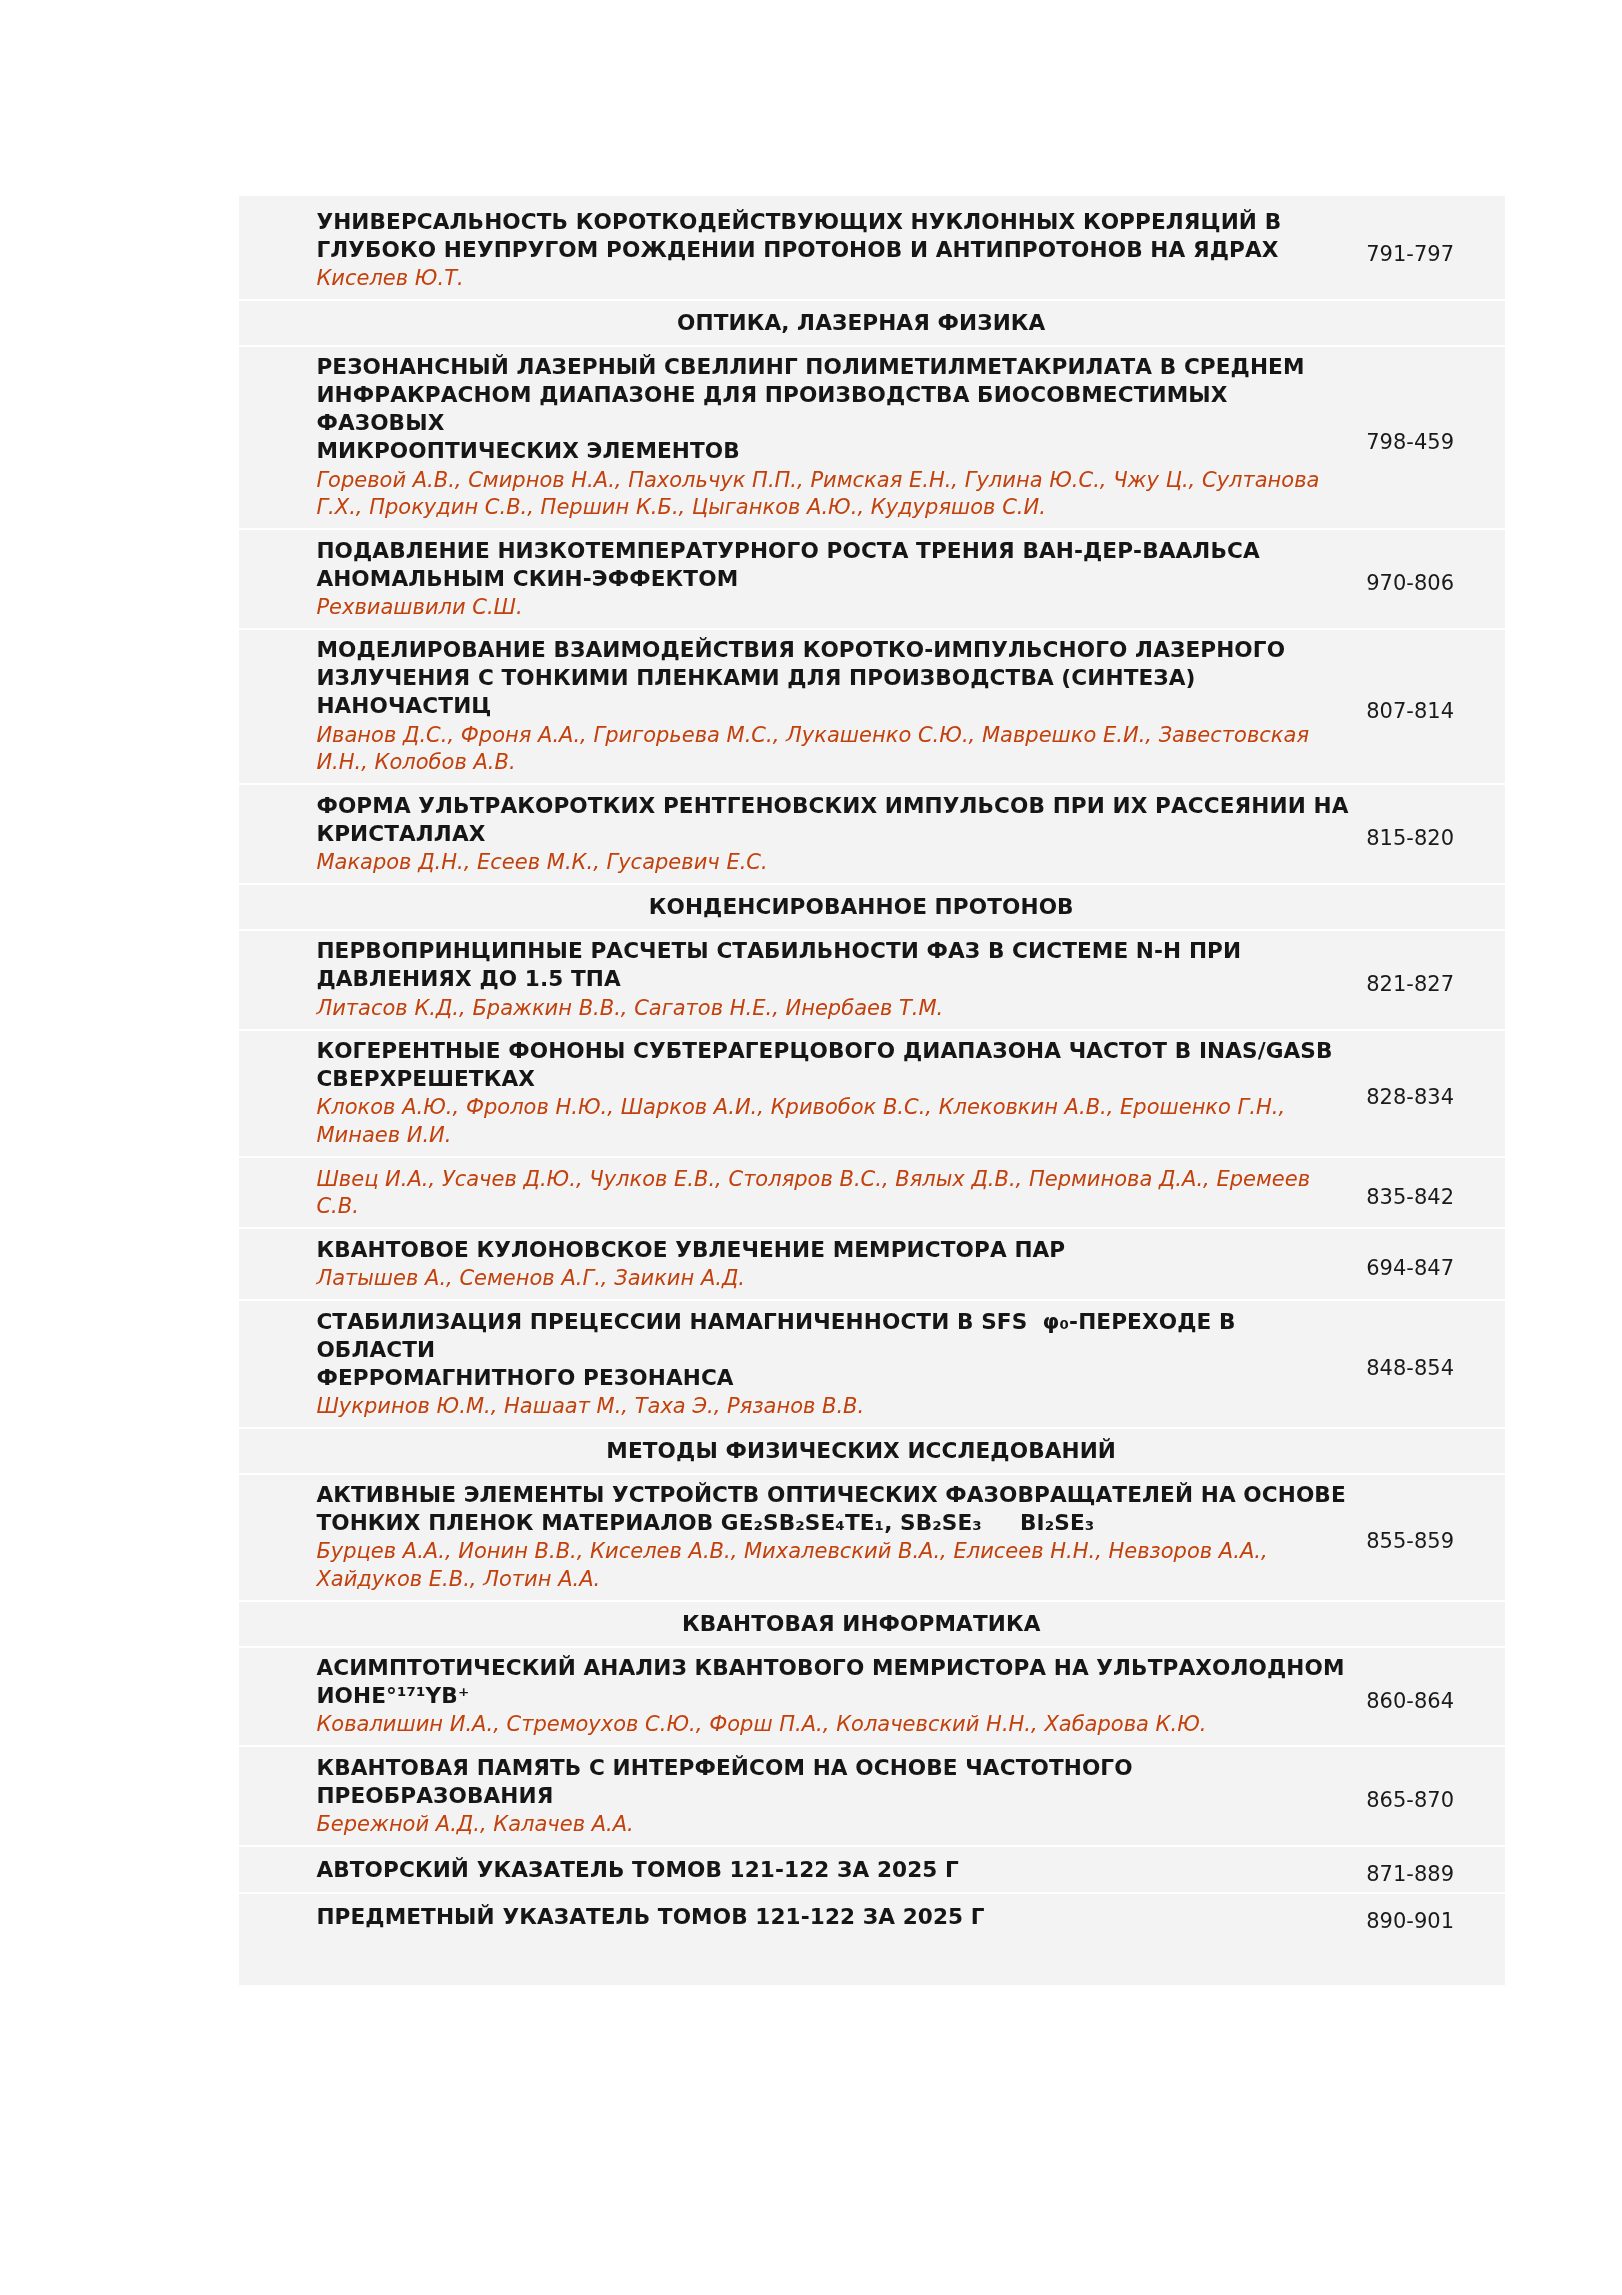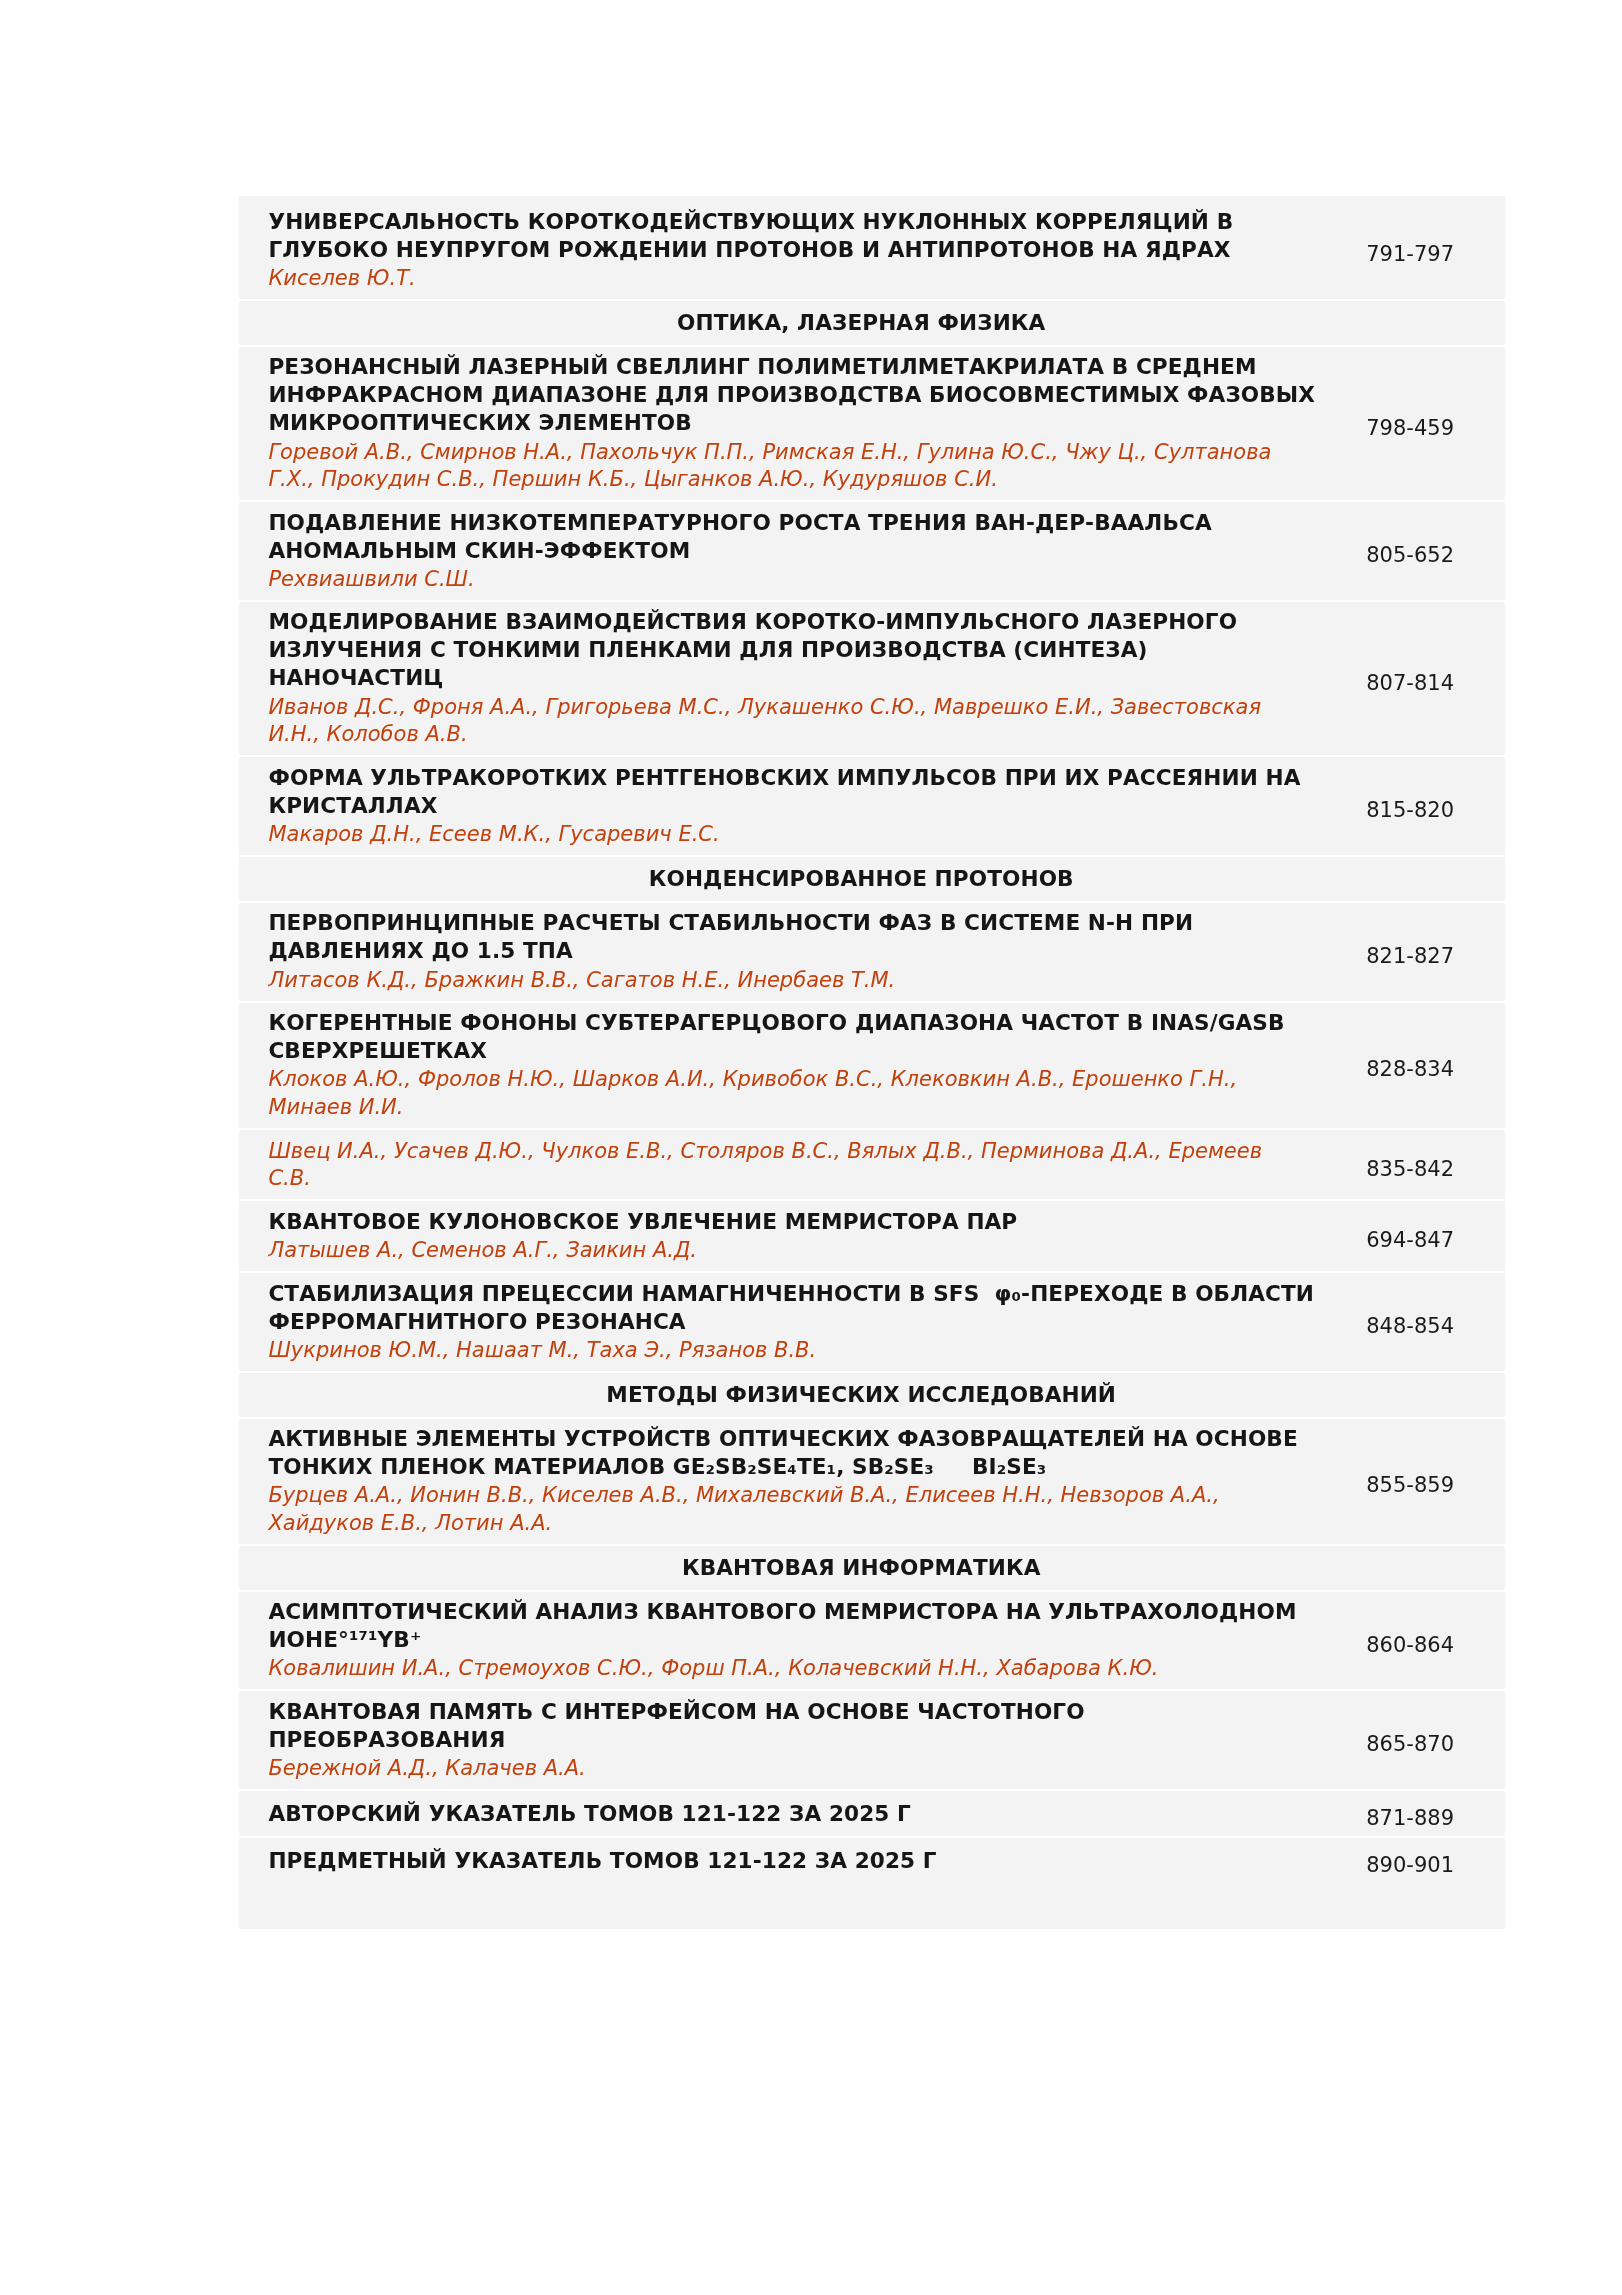--- a/index.html
+++ b/index.html
@@ -38,6 +38,7 @@
   .entry-text {
     flex: 1 1 auto;
     max-width: 1099px;
+    margin-left: 48px;
   }
   .entry-title {
     font-weight: bold;

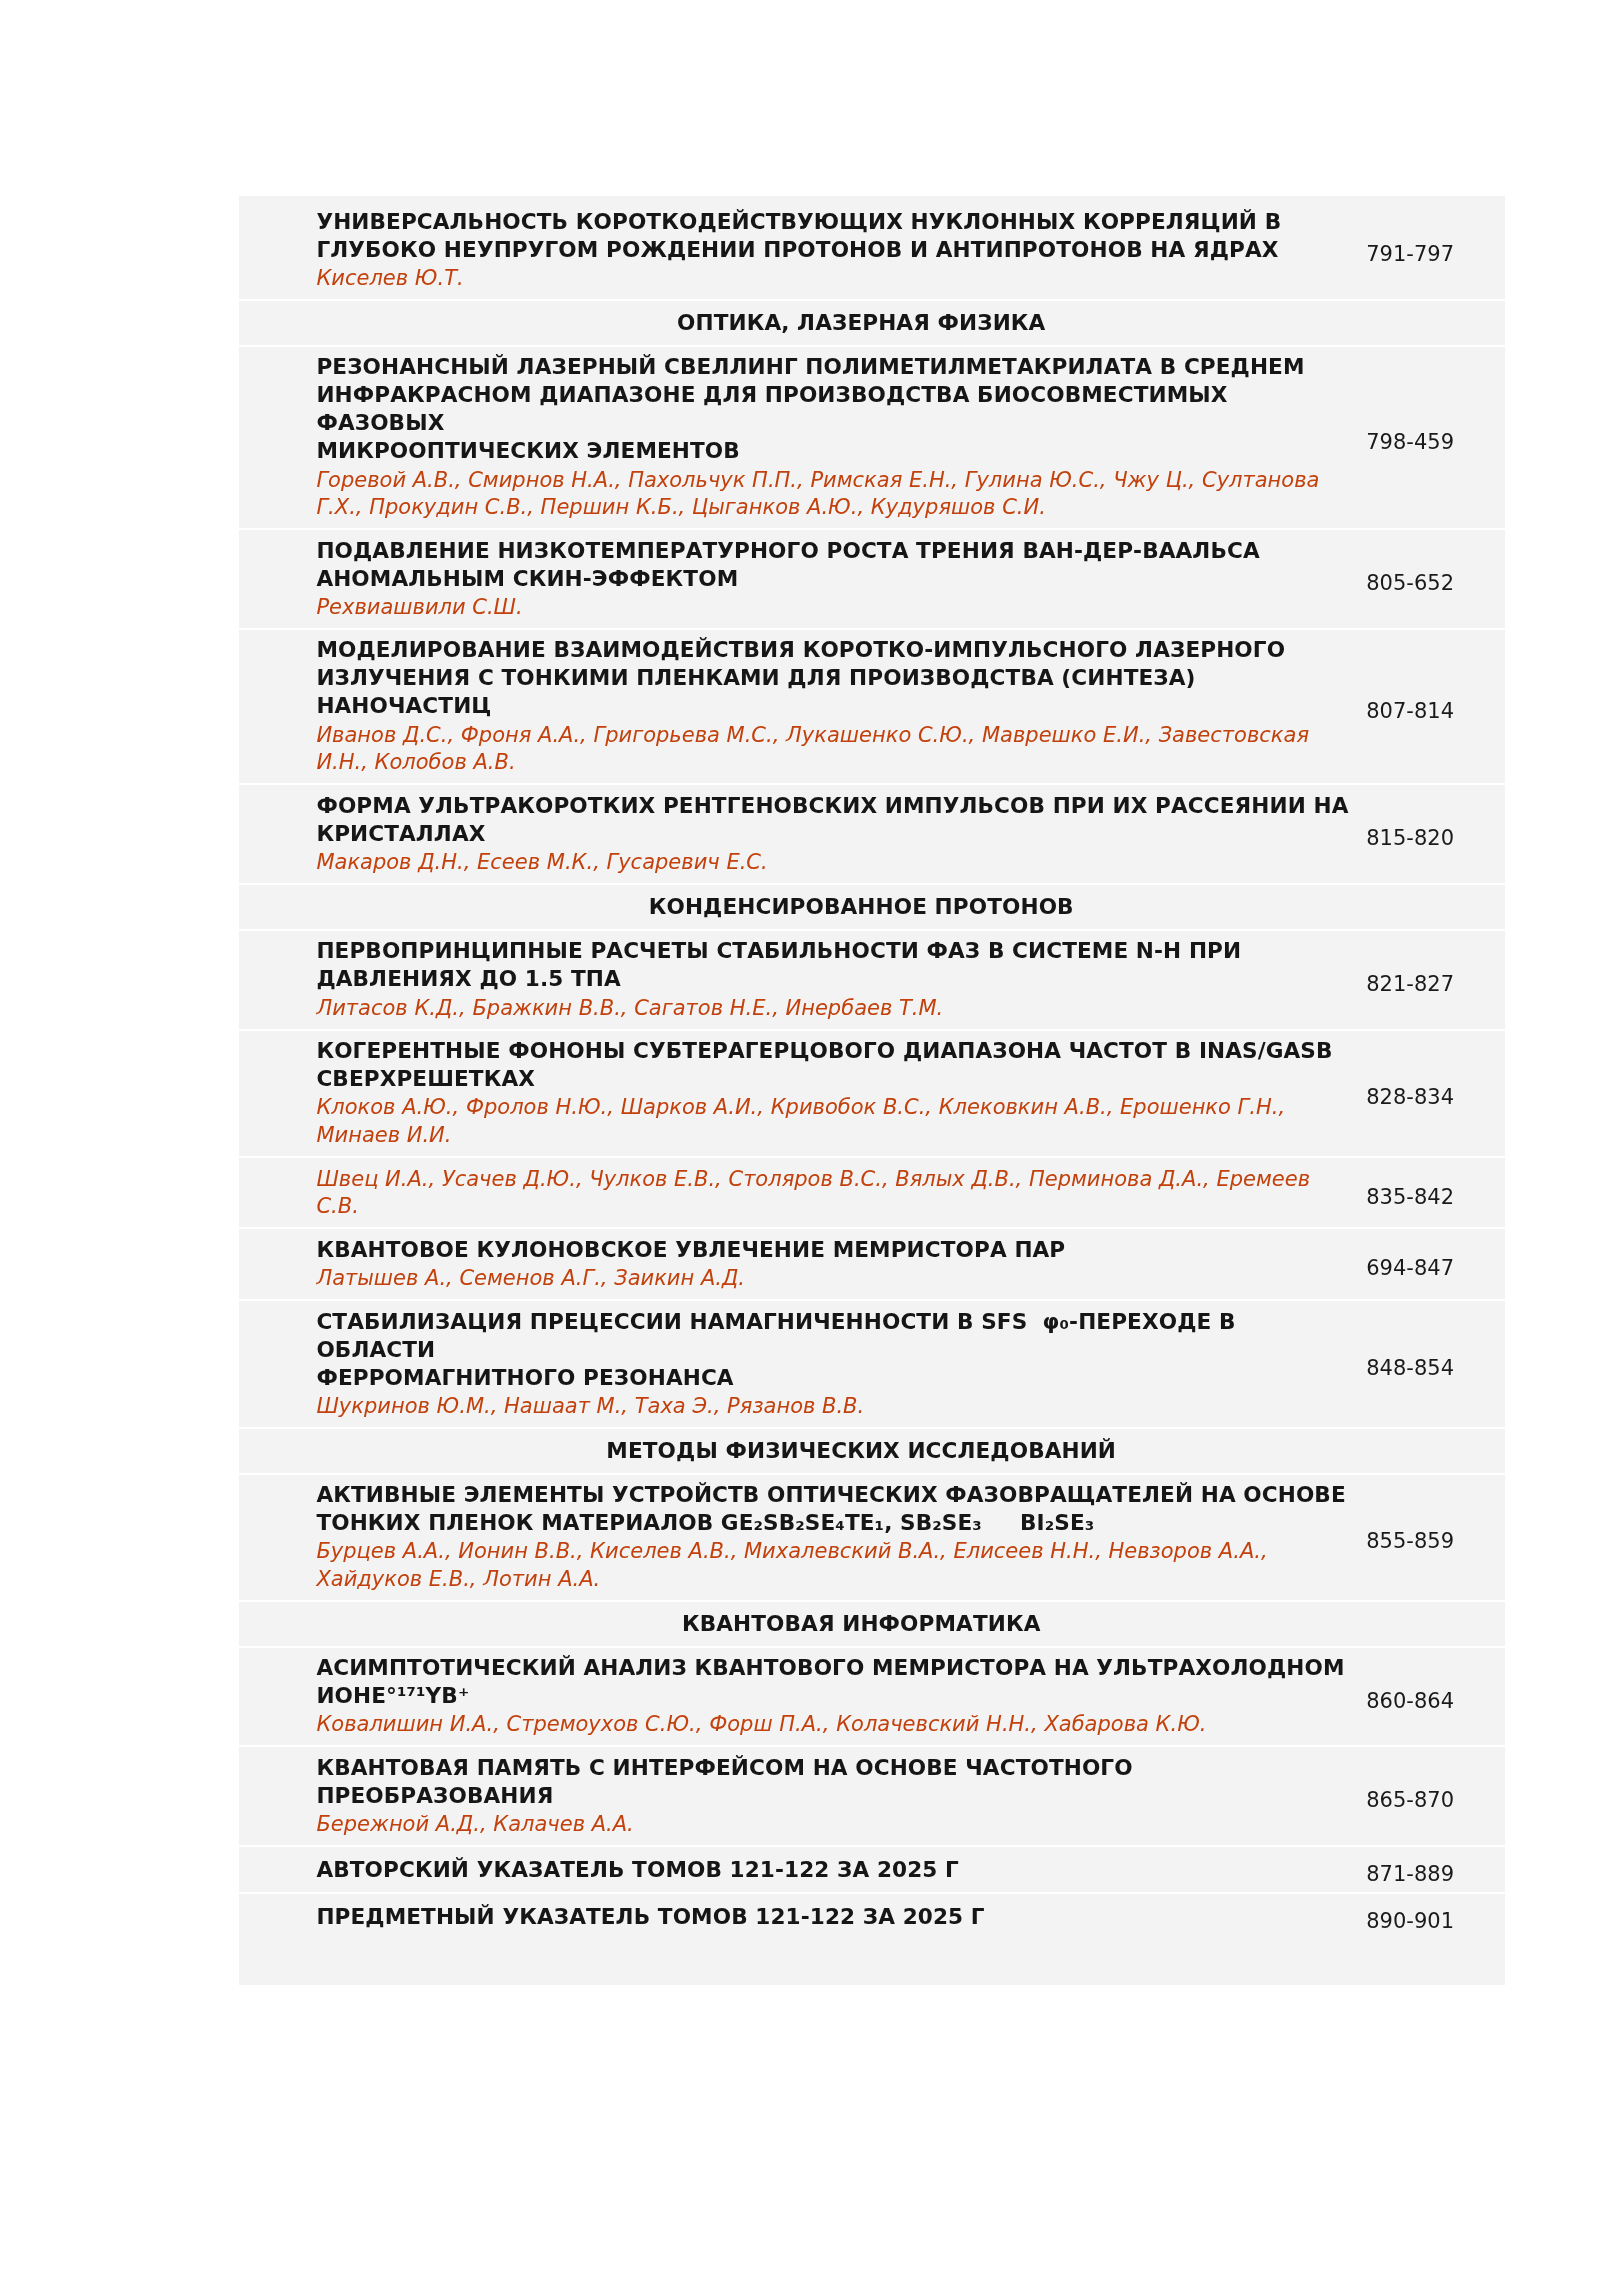--- a/index.html
+++ b/index.html
@@ -110,7 +110,7 @@
 АНОМАЛЬНЫМ СКИН-ЭФФЕКТОМ</div>
         <div class="entry-authors">Рехвиашвили С.Ш.</div>
       </div>
-      <div class="entry-pages">805-652</div>
+      <div class="entry-pages">970-806</div>
     </div>
     <div class="row entry-row">
       <div class="entry-text">

